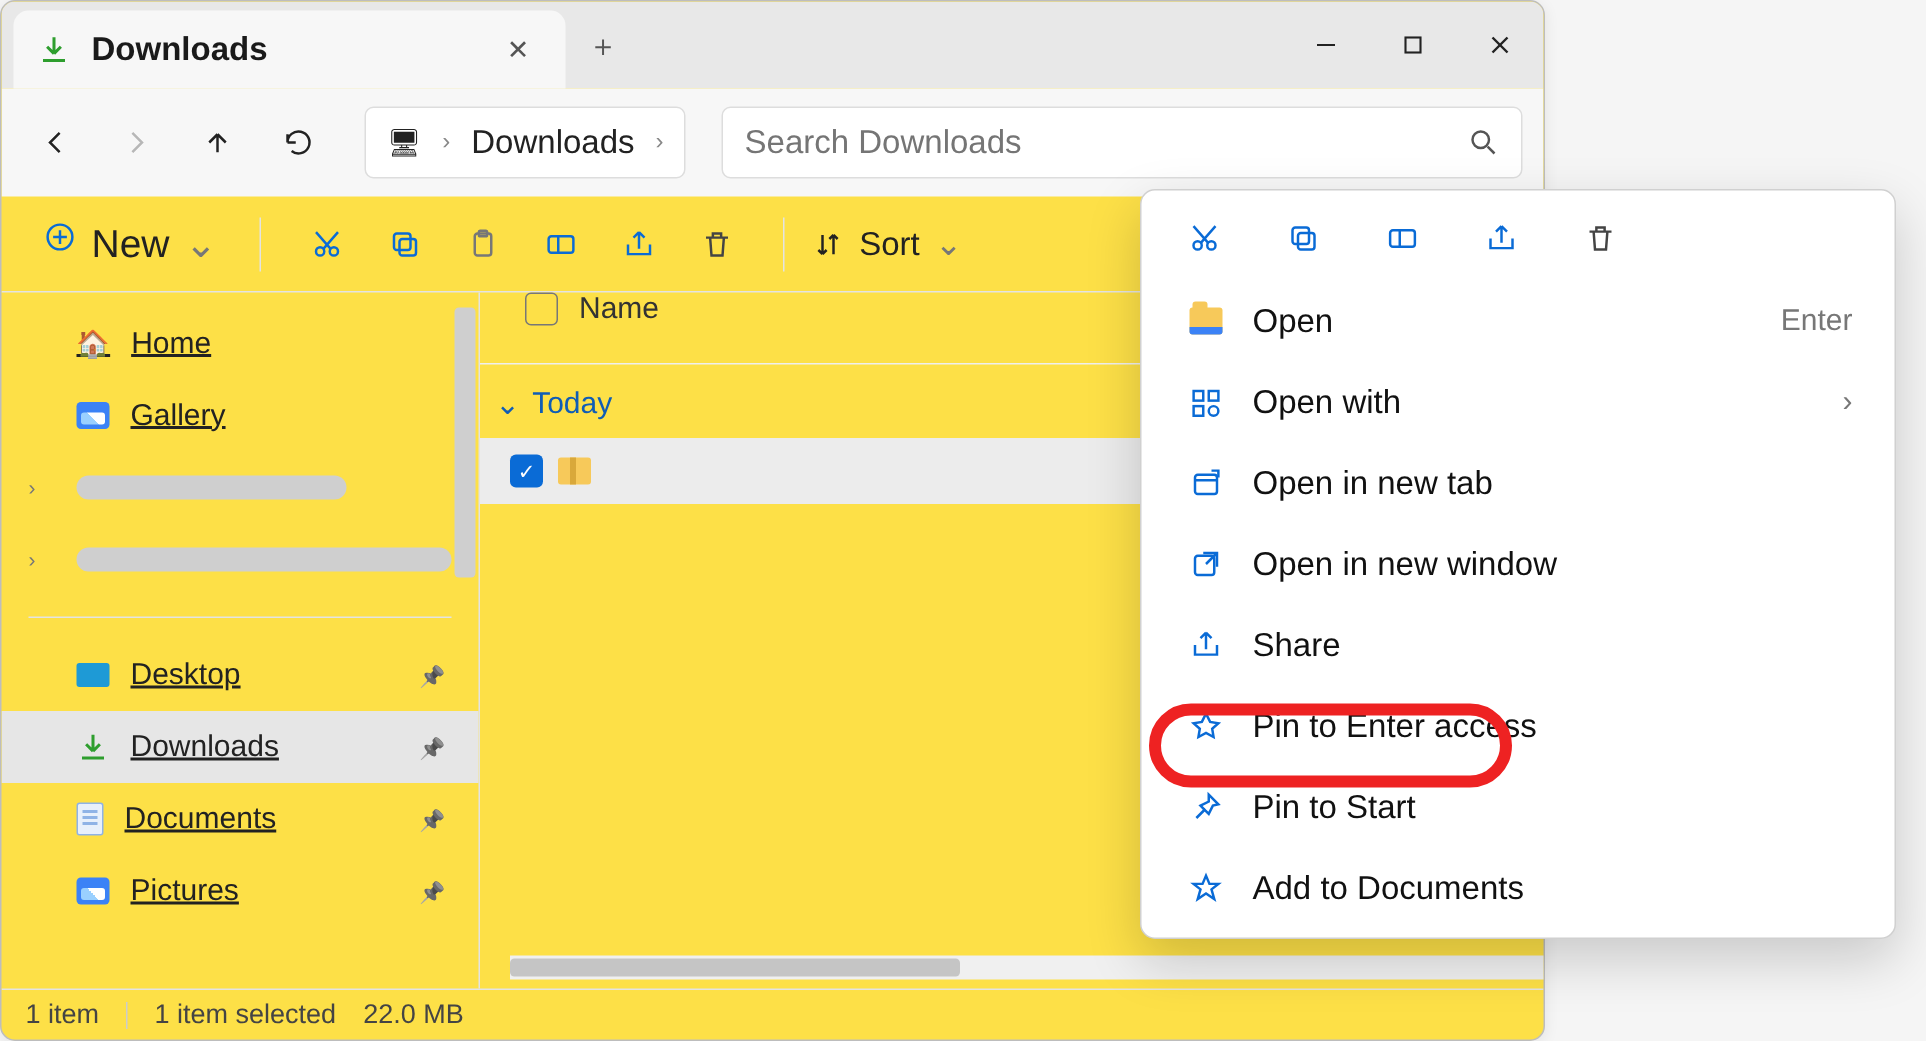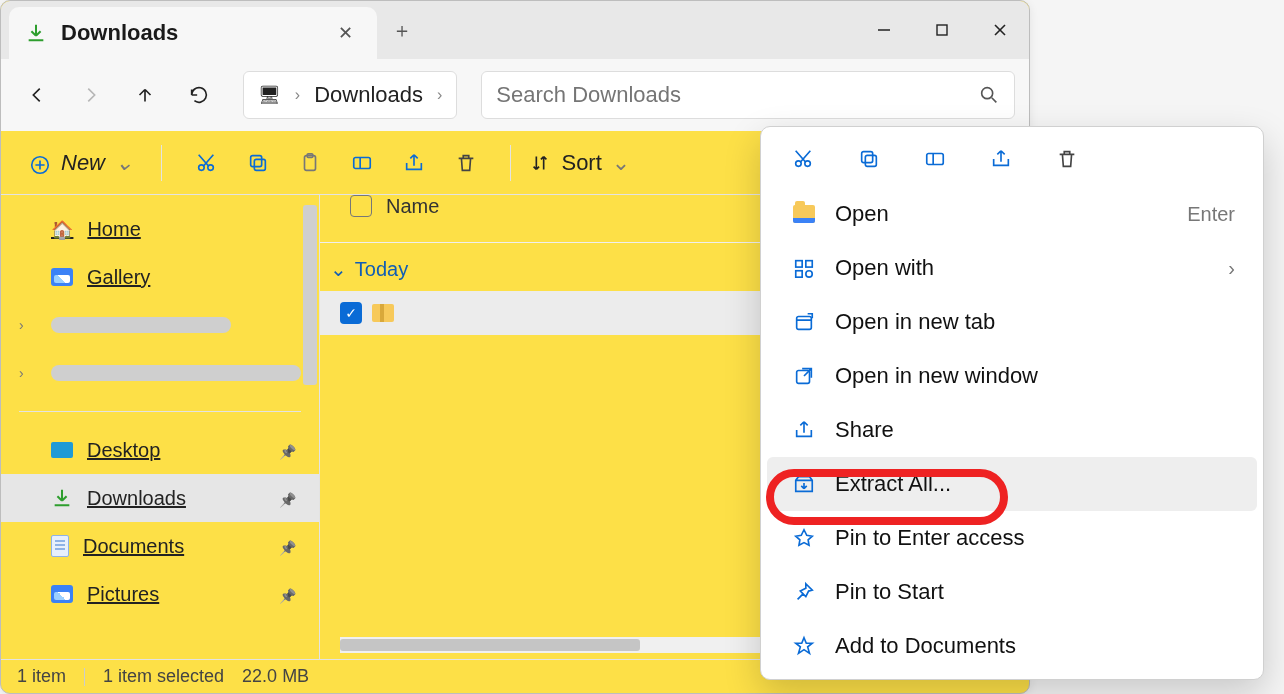--- a/index.html
+++ b/index.html
@@ -49,7 +49,7 @@
   .toolbar {
     height: 64px; border-bottom: 1px solid #e3e3e3; display: flex; align-items: center; padding: 0 18px;
   }
-  .newbtn { display: flex; align-items: flex-end; gap: 10px; color: #222; font-size: 22px; padding: 6px 10px; border-radius: 6px; font-style: italic; }
+  .newbtn { display: flex; align-items: flex-start; gap: 10px; color: #222; font-size: 26px; padding: 6px 10px; border-radius: 6px; }
   .newbtn .plus { color: #0a6bd6; }
   .vsep { width: 1px; height: 36px; background: #e3e3e3; margin: 0 18px; }
   .tbtn { width: 52px; height: 44px; display: flex; align-items: center; justify-content: center; color: #0a6bd6; }

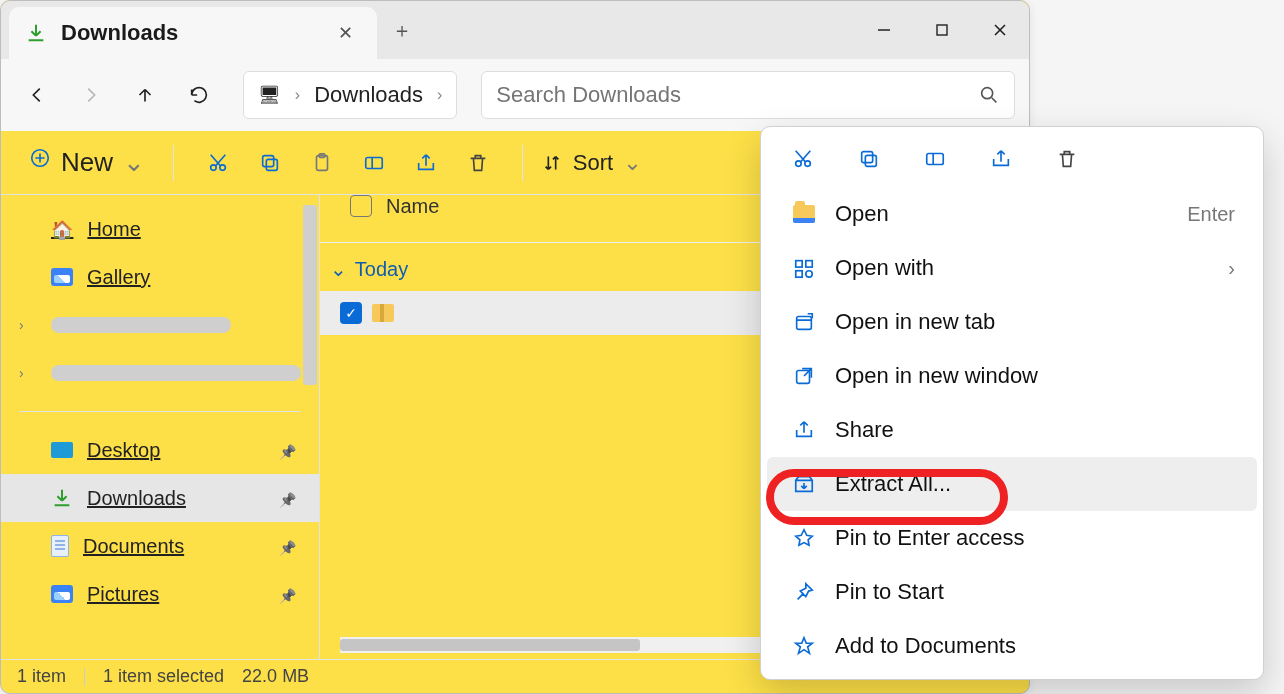--- a/index.html
+++ b/index.html
@@ -418,15 +418,6 @@
       </span>
     <span>Share</span>
   </div>
-  <div class="ctx-item hover">
-    <span class="ico">
-        <svg class="svgicon" viewBox="0 0 24 24" fill="none" stroke="#0a6bd6" stroke-width="1.8">
-          <path d="M3 8l3-4h12l3 4v12H3zM3 8h18"></path>
-          <path d="M12 11v6m0 0l-3-3m3 3l3-3"></path>
-        </svg>
-      </span>
-    <span>Extract All...</span>
-  </div>
   <div class="ctx-item">
     <span class="ico">
         <svg class="svgicon" viewBox="0 0 24 24" fill="none" stroke="#0a6bd6" stroke-width="1.8">

